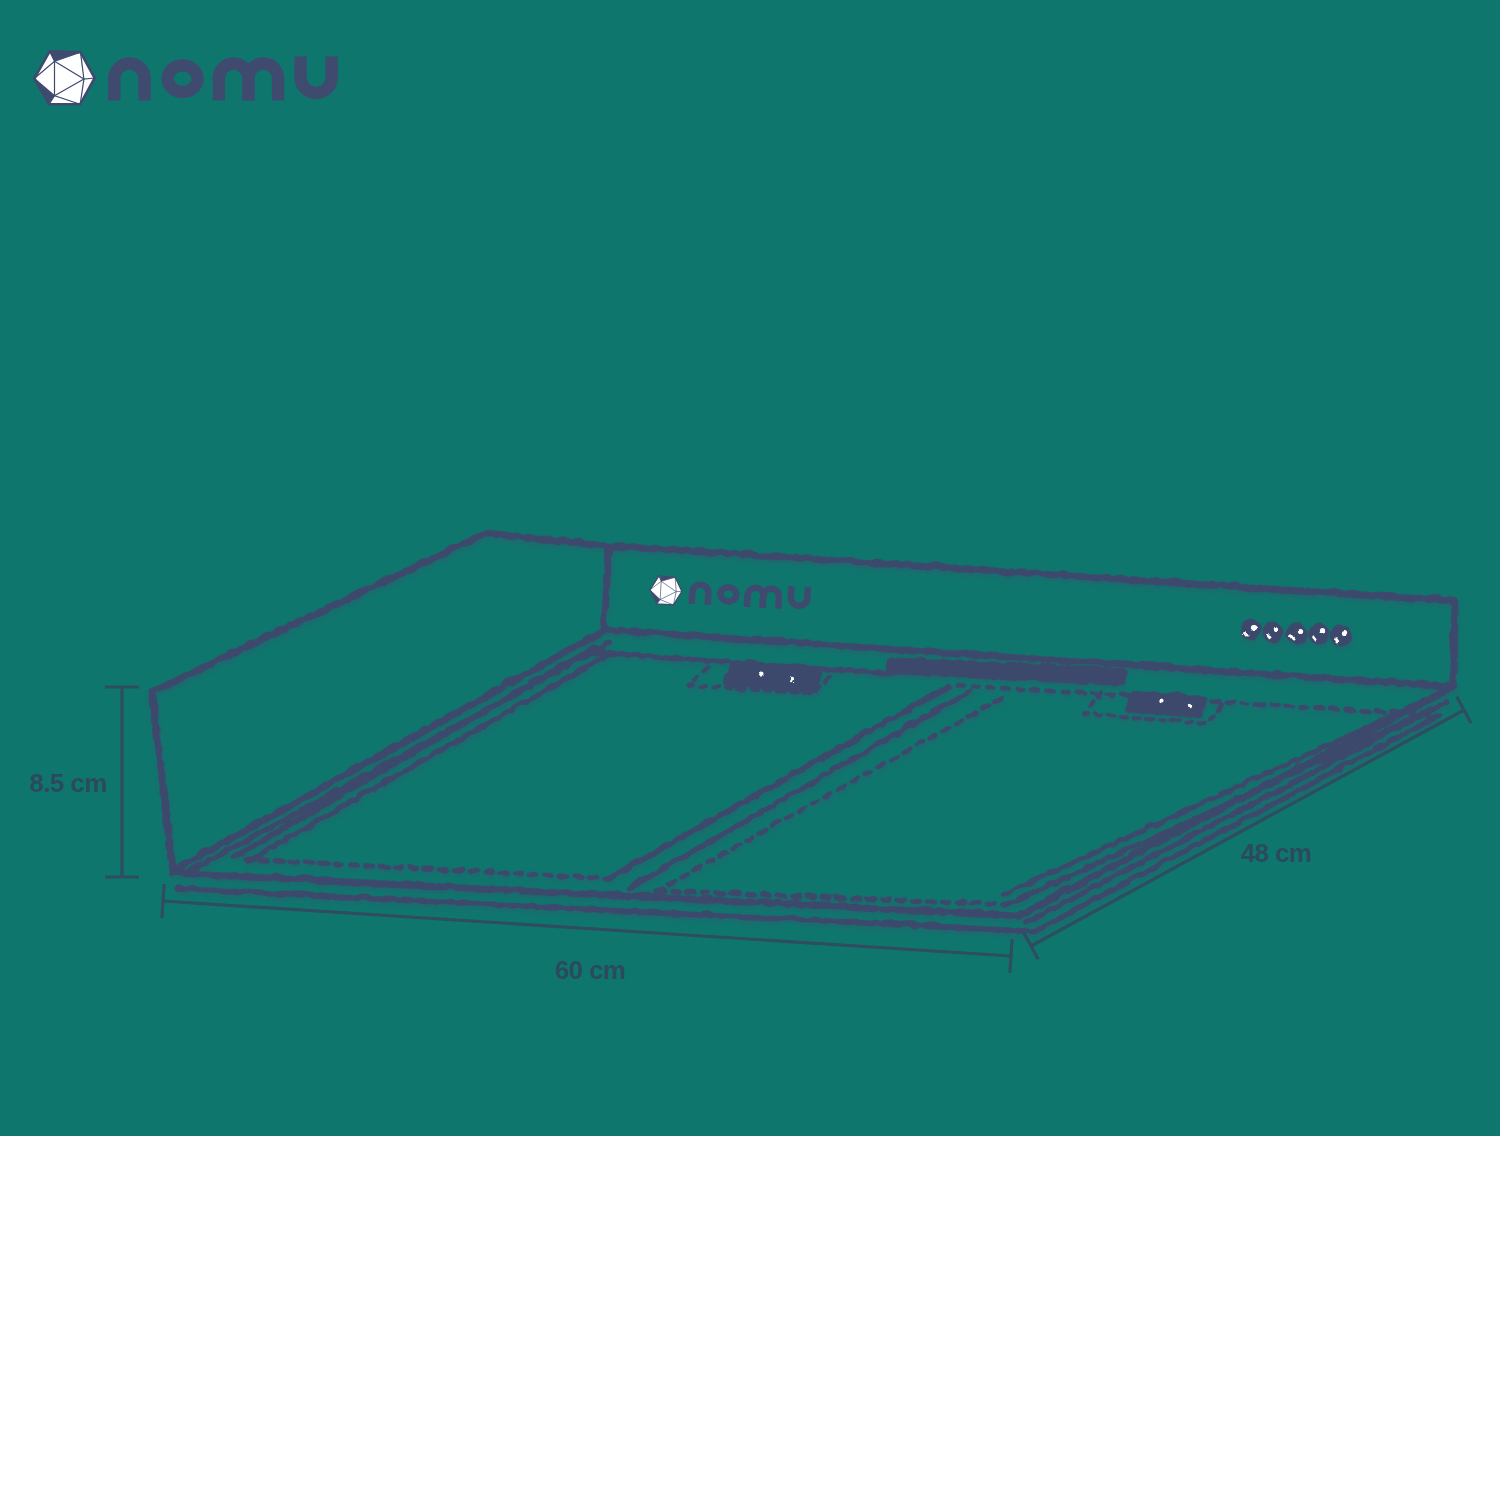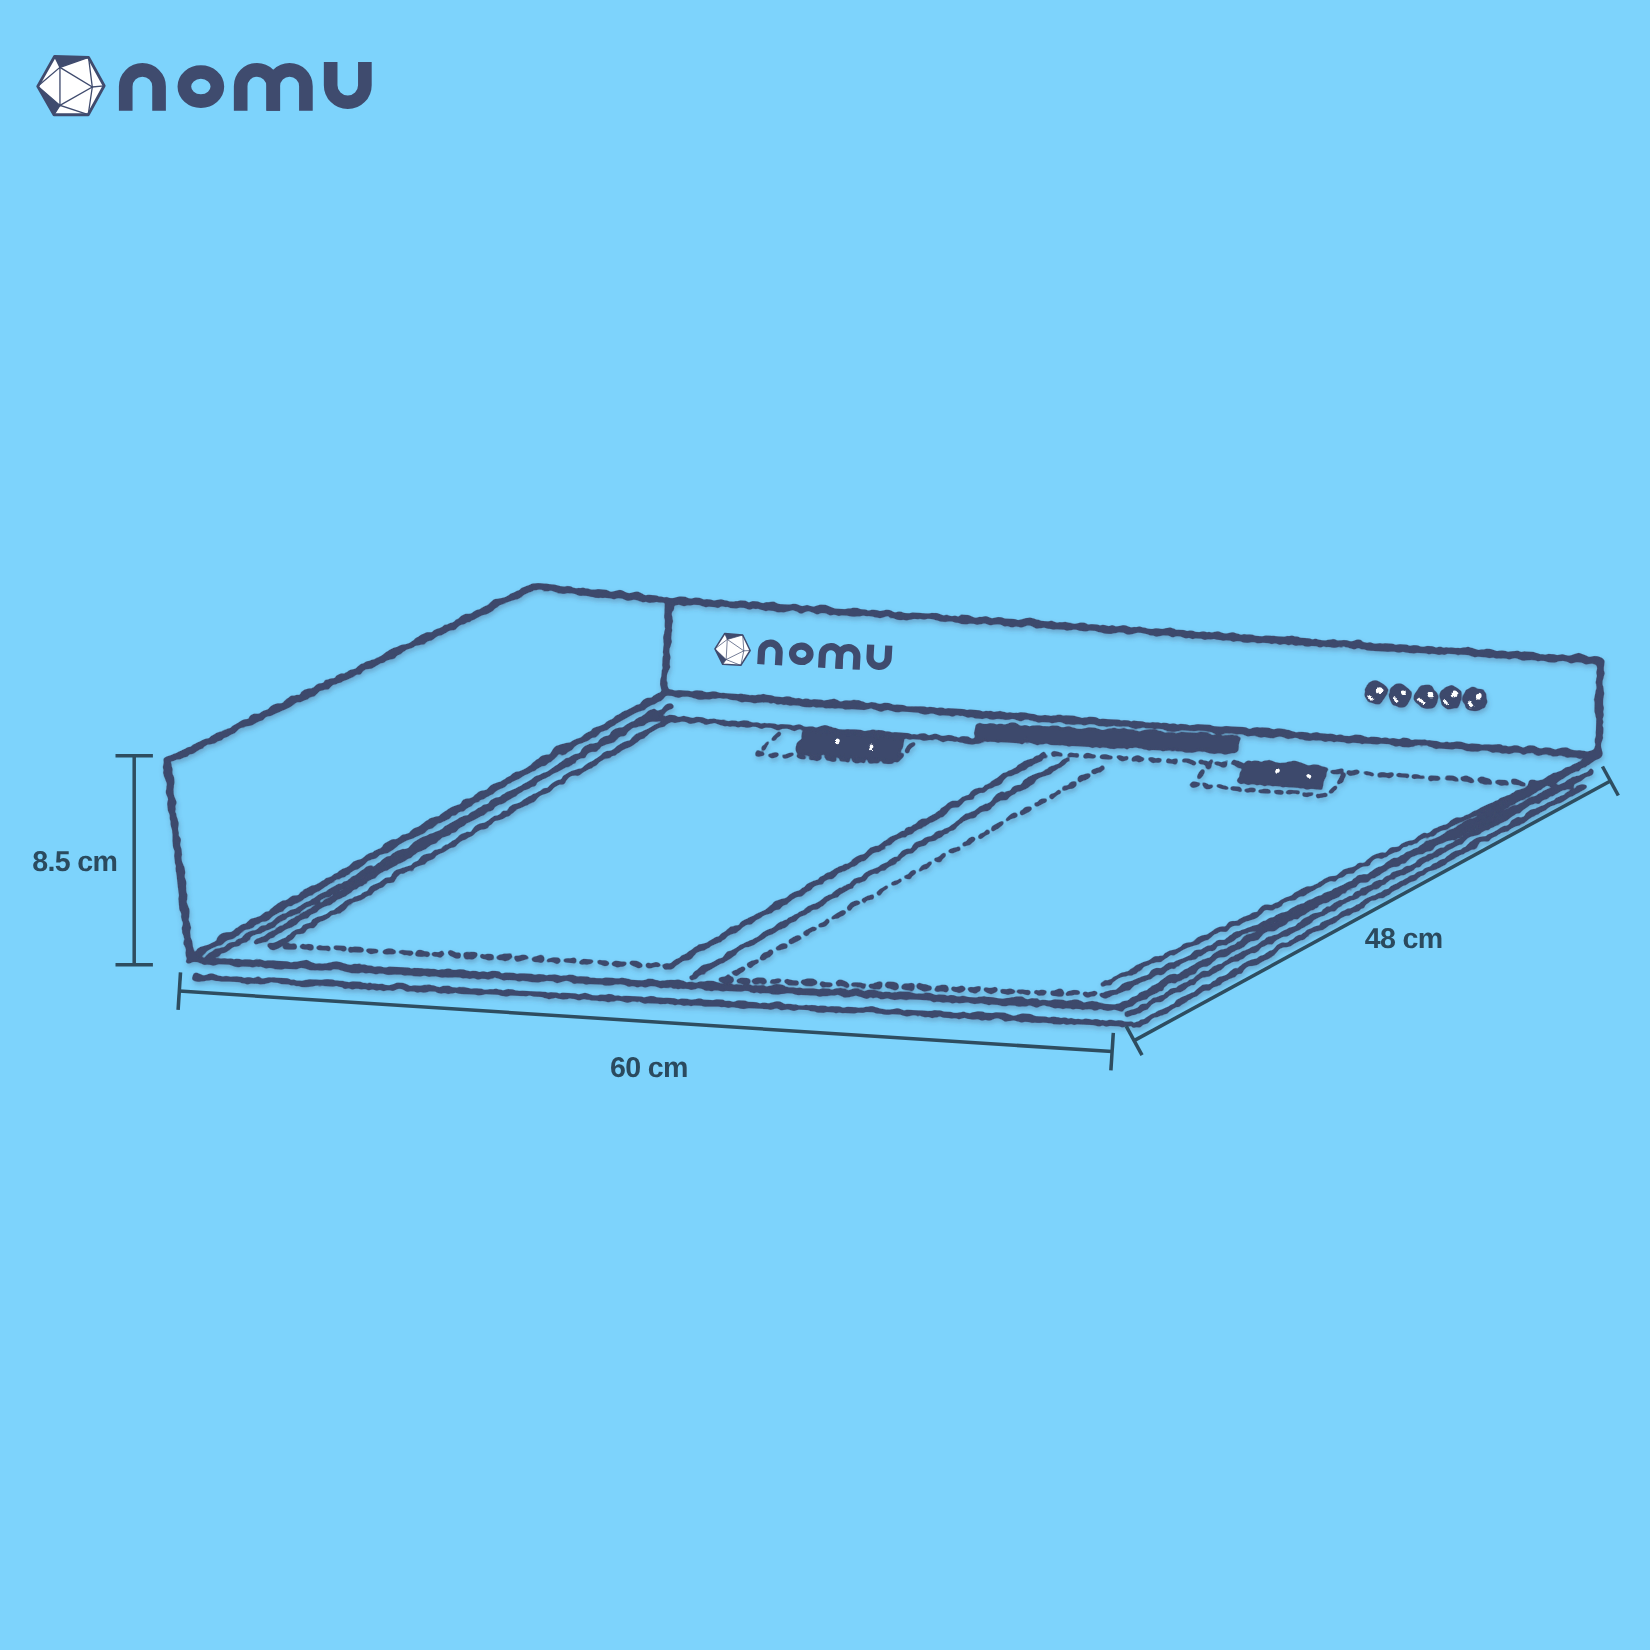--- a/index.html
+++ b/index.html
@@ -4,7 +4,7 @@
 <style>
   html,body{margin:0;padding:0;background:#ffffff;}
   body{width:1500px;height:1500px;overflow:hidden;font-family:"Liberation Sans",sans-serif;}
-  .stage{position:relative;width:1500px;height:1500px;background:#7dd3fc;}
+  .stage{position:relative;width:1500px;height:1136px;background:#0f766e;}
   svg{display:block;}
   .dim-label{font-family:"Liberation Sans","DejaVu Sans",sans-serif;font-weight:700;font-size:26px;letter-spacing:-0.6px;}
 </style>

